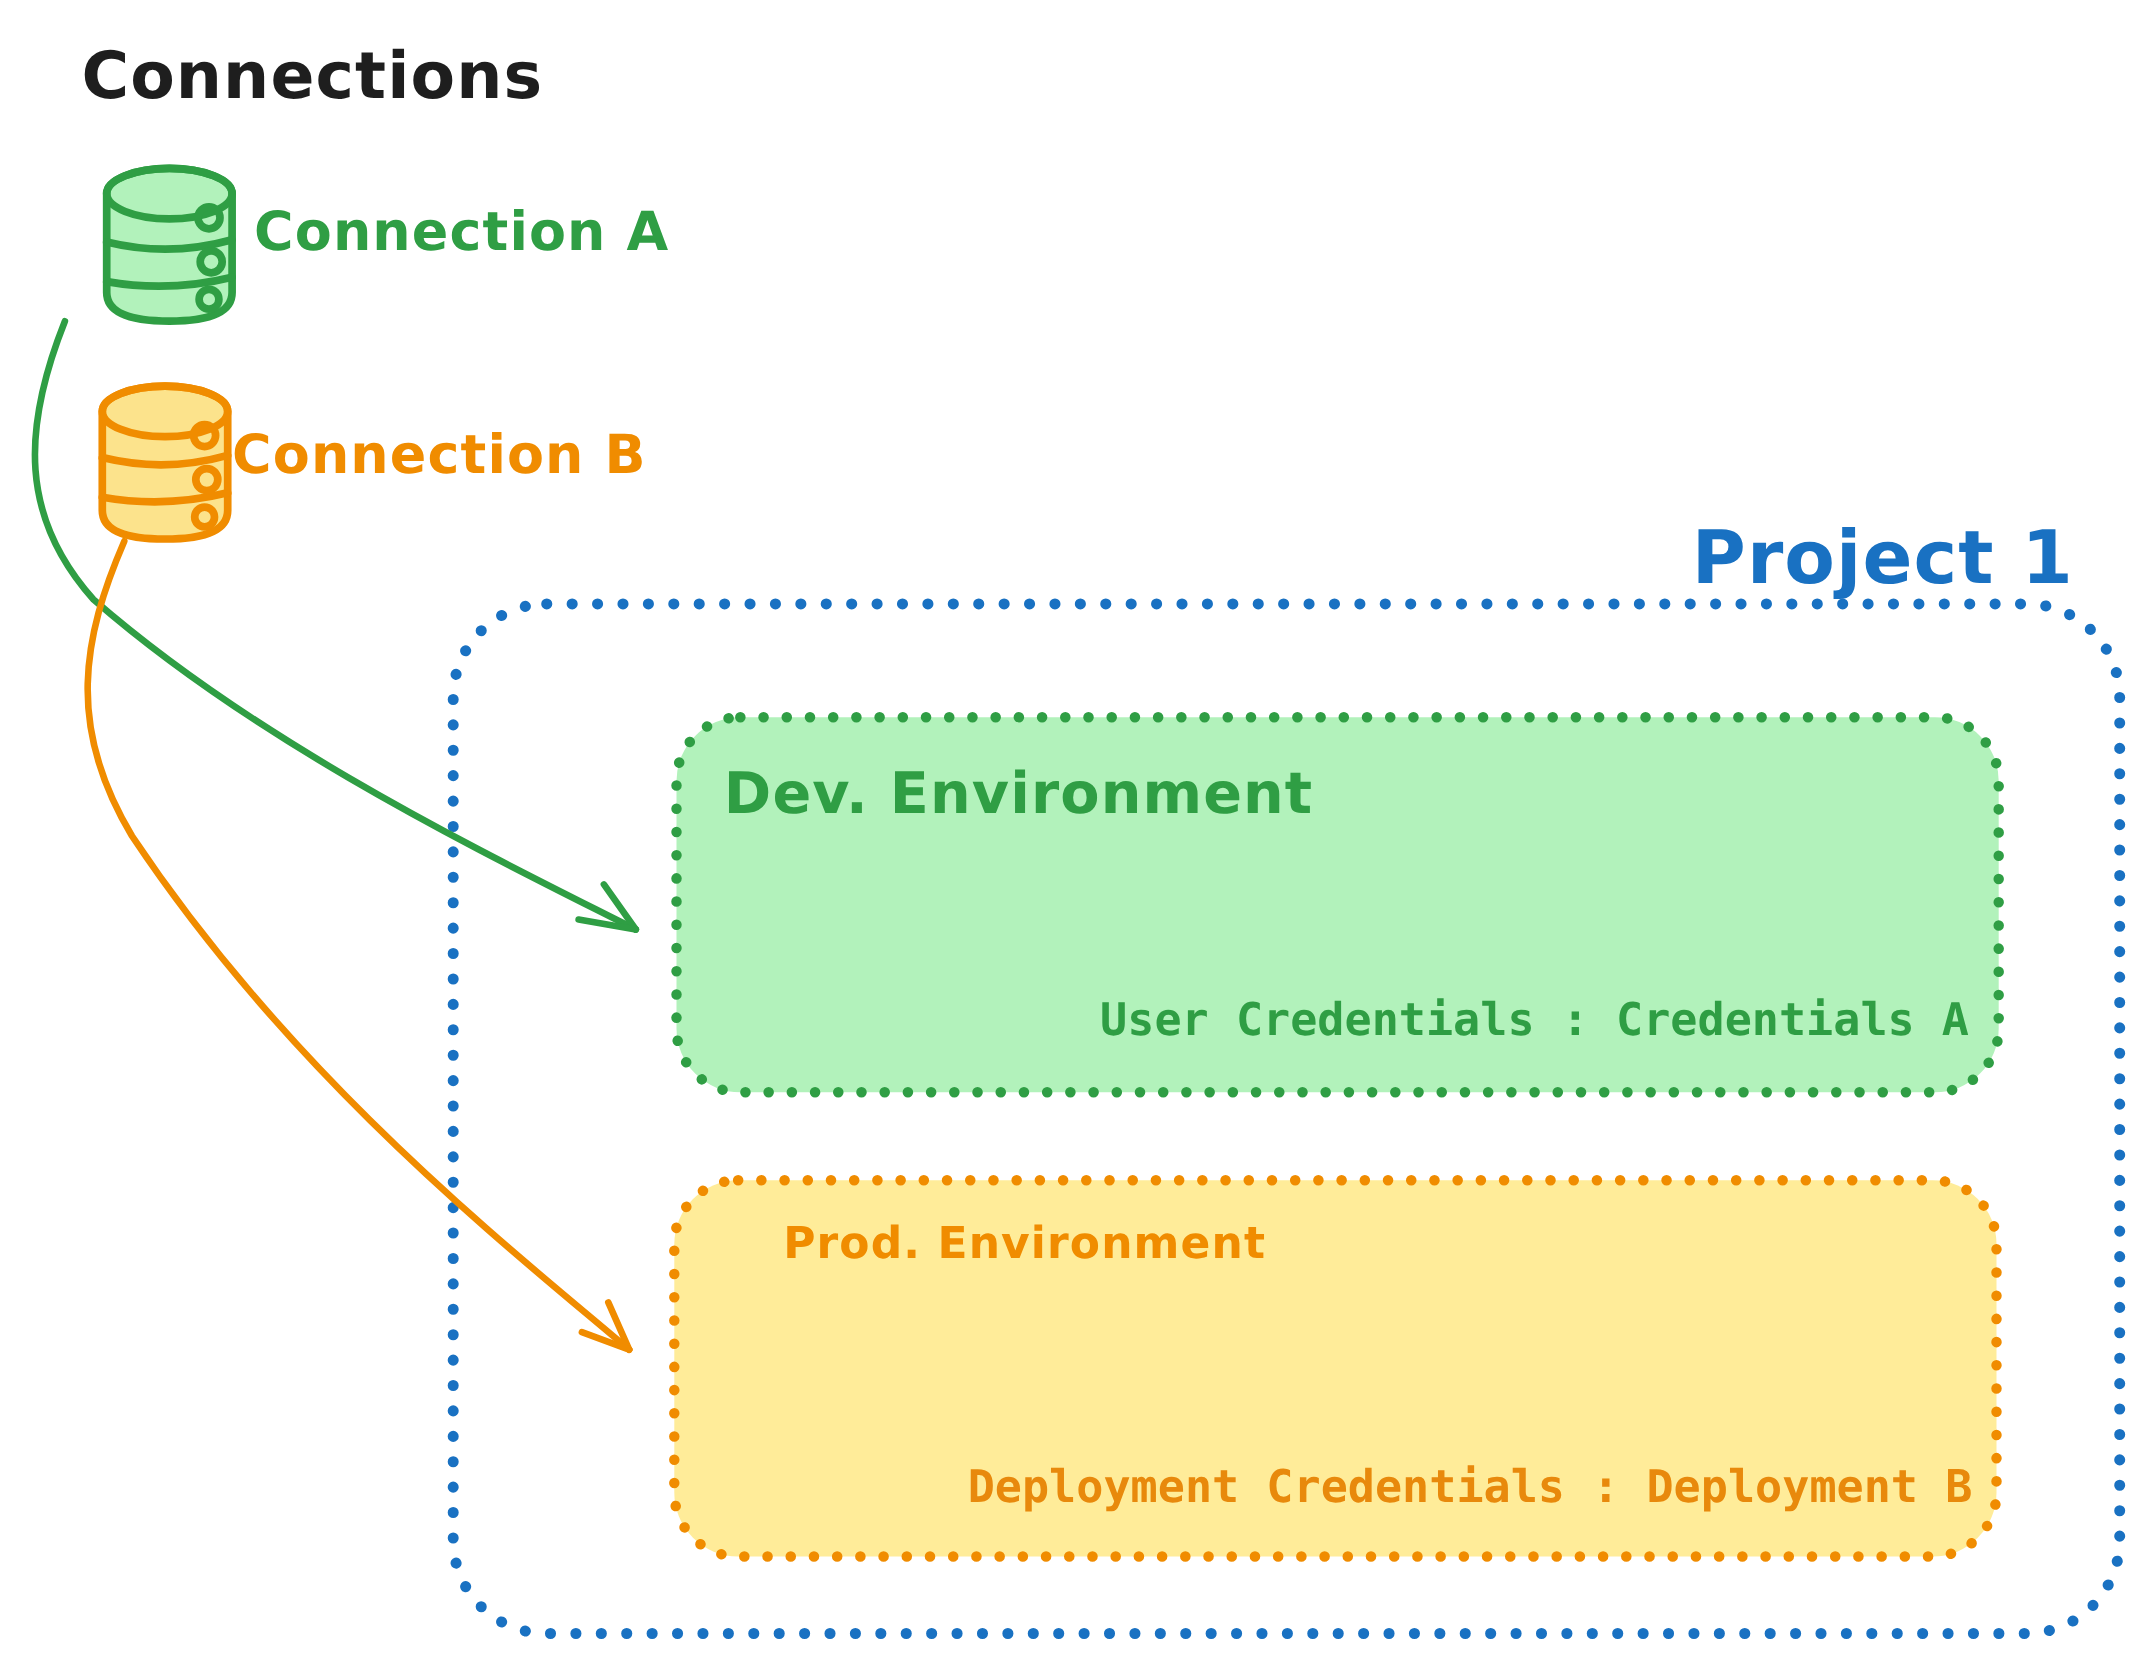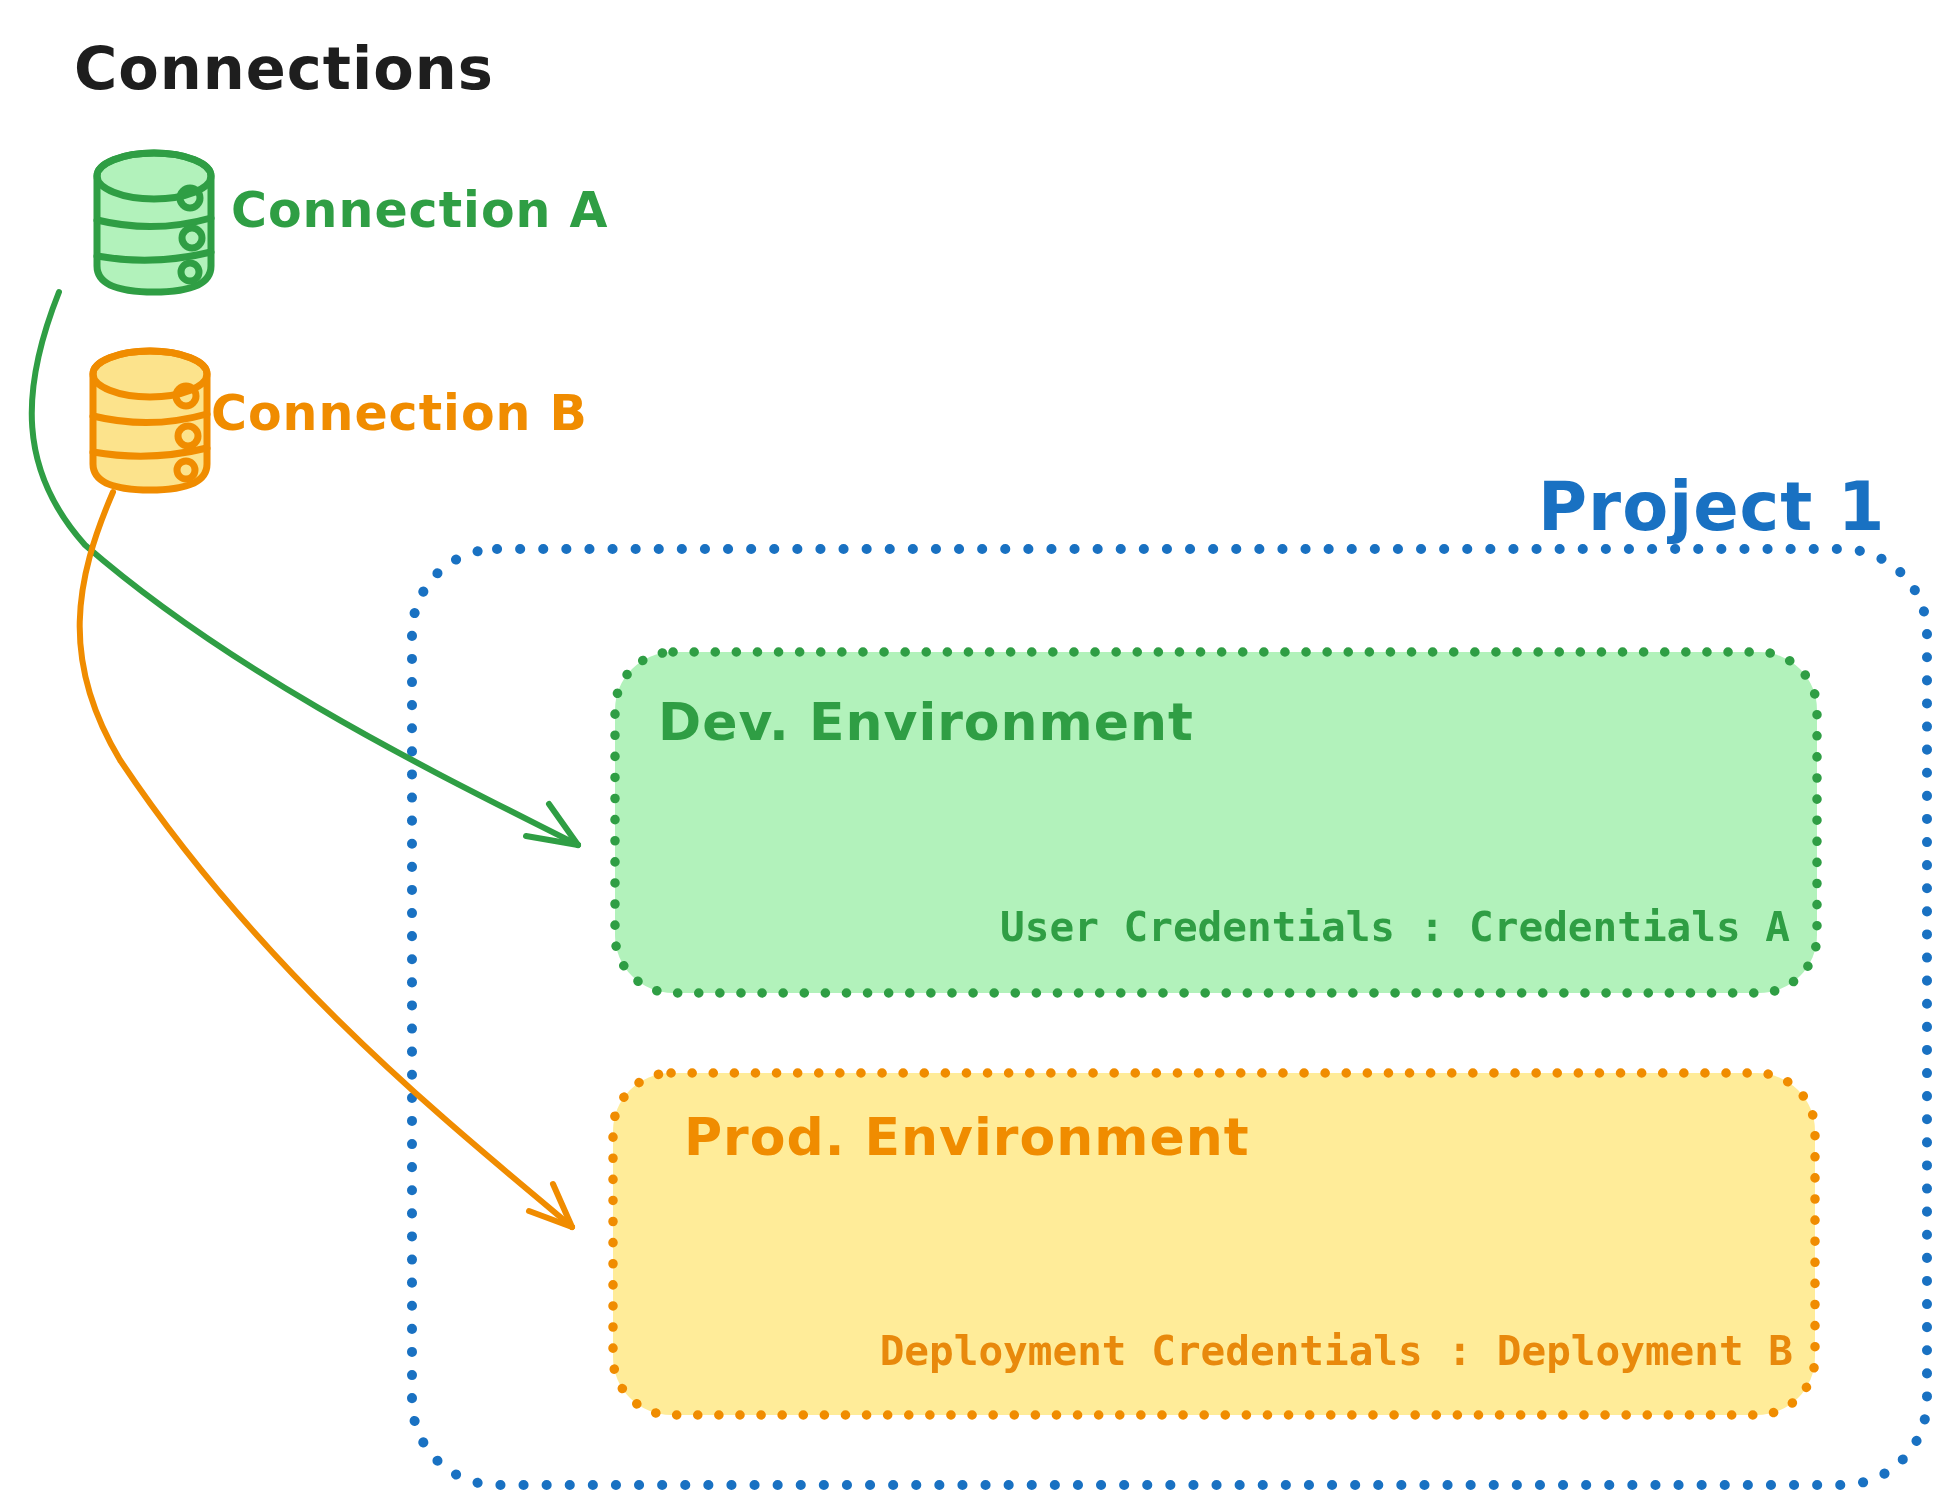--- a/index.html
+++ b/index.html
@@ -33,7 +33,7 @@
   .lbl-conn-b  { left: 211px; top: 388px;  font-size: 49px; color: #f08c00; }
   .lbl-project { left: 1538px; top: 424px; font-size: 67px; color: #1971c2; margin-top: 48px; }
   .lbl-dev     { left: 658px; top: 695px;  font-size: 52px; color: #2f9e44; }
-  .lbl-prod    { left: 684px; top: 1110px; font-size: 52px; color: #f08c00; }
+  .lbl-prod    { left: 712px; top: 1110px; font-size: 40px; color: #f08c00; }
   .lbl-cred {
     font-family: "DejaVu Sans Mono", monospace;
     font-size: 41px;

